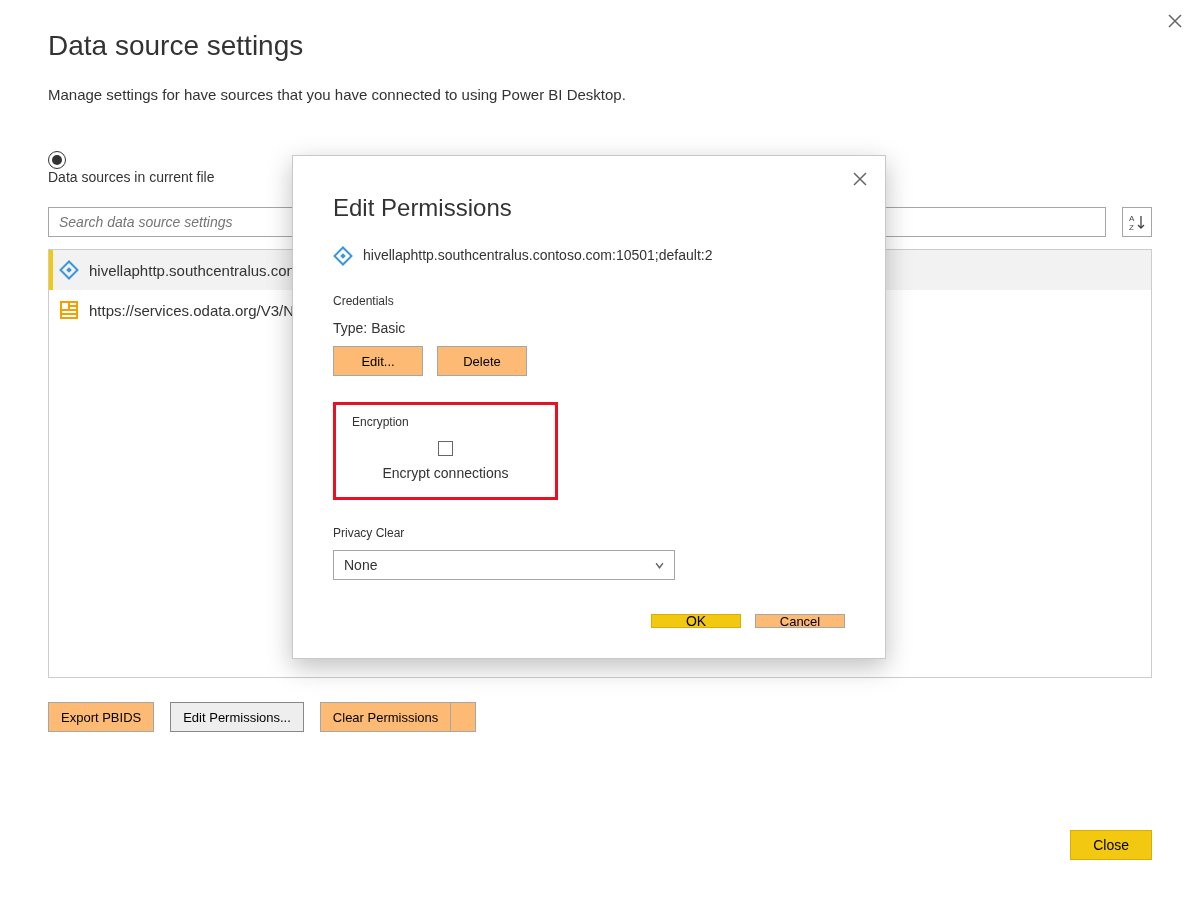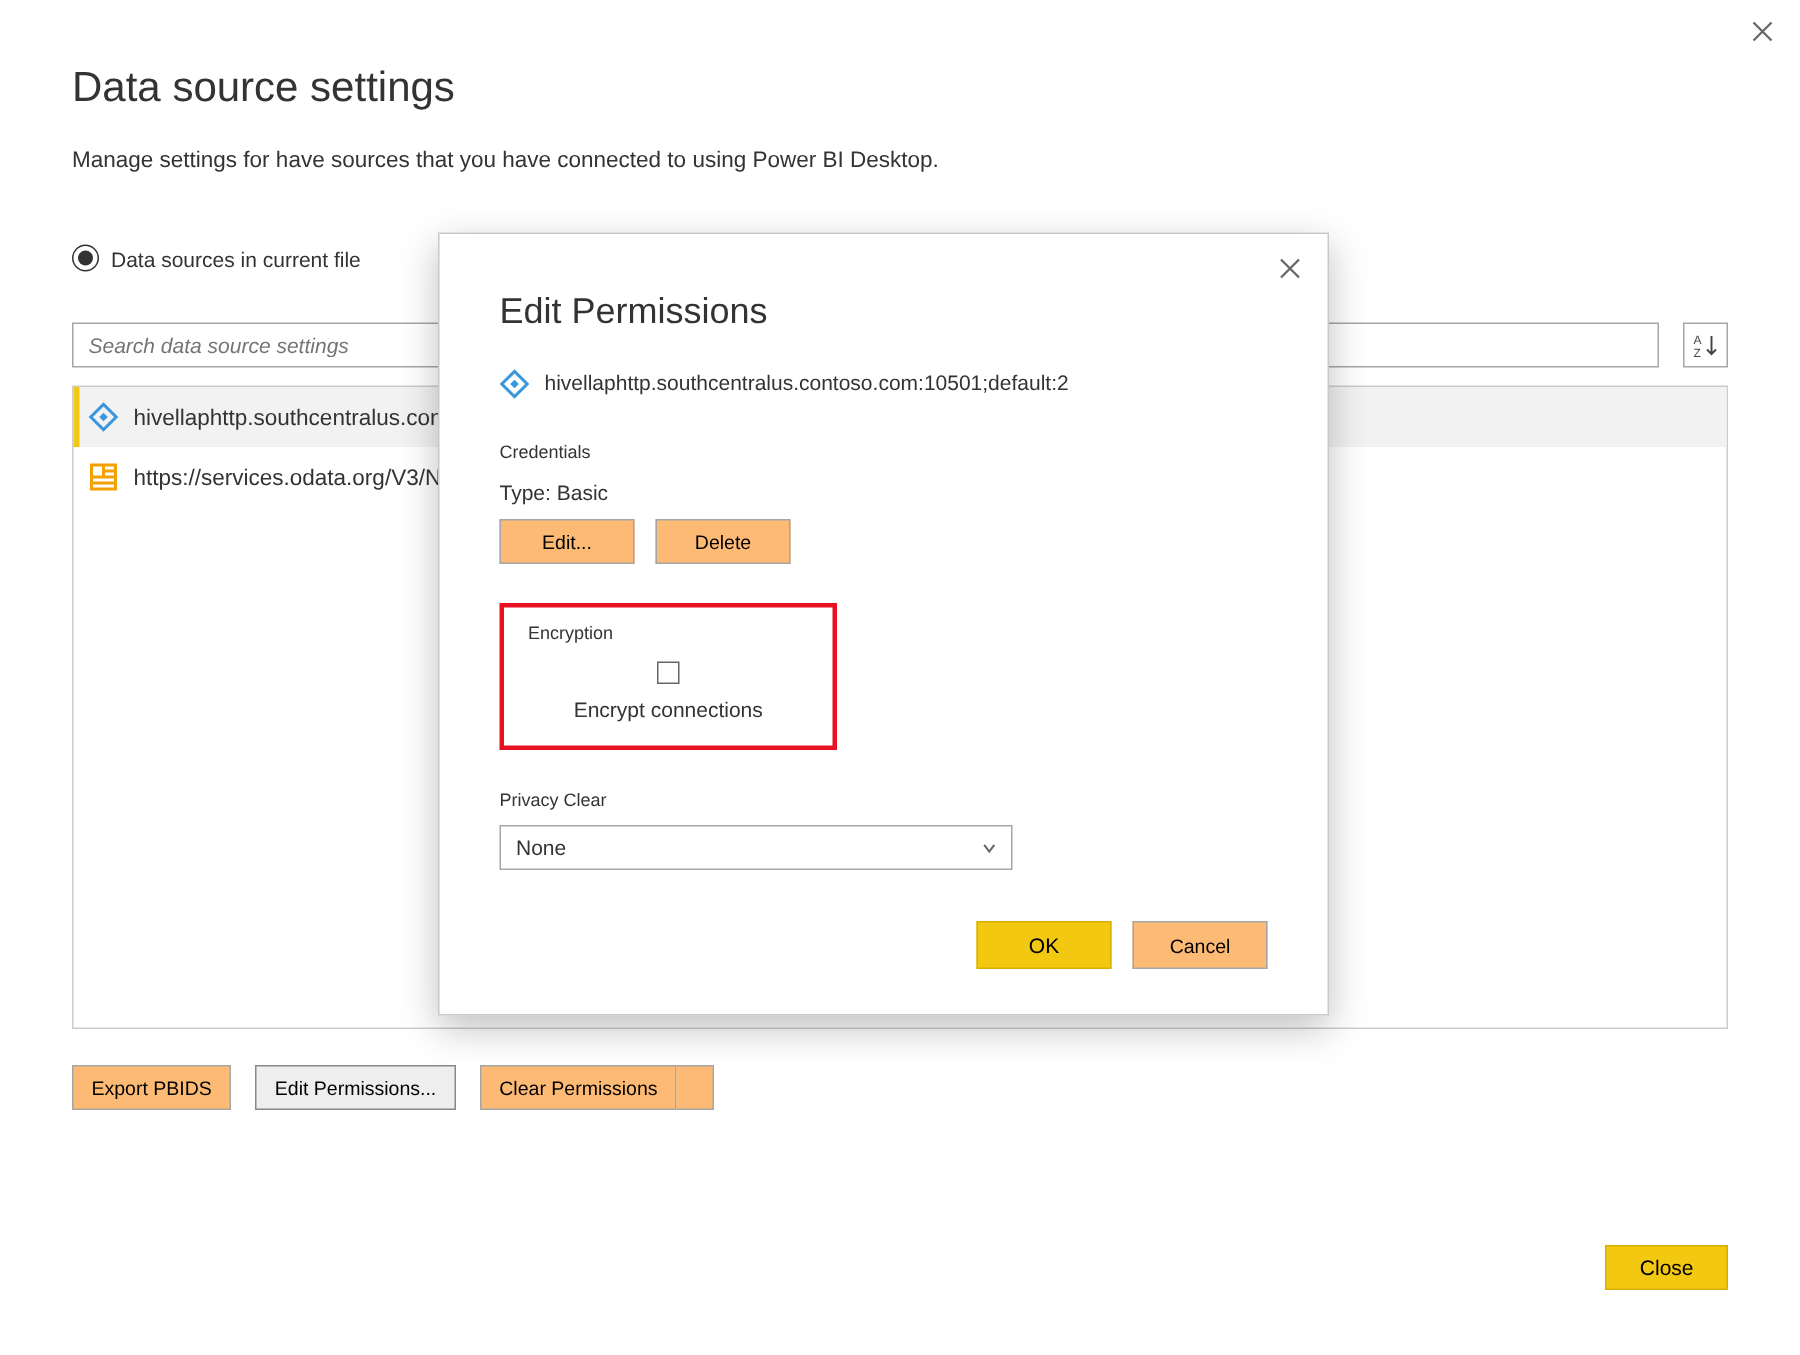--- a/index.html
+++ b/index.html
@@ -5,7 +5,7 @@
   * { box-sizing: border-box; margin: 0; padding: 0; font-family: "Segoe UI", -apple-system, sans-serif; }
   body { background: #fff; color: #333; font-size: 14px; position: relative; width: 1200px; height: 903px; overflow: hidden;}
   
-  .main-window { padding: 42px 48px; position: relative; }
+  .main-window { padding: 30px 48px; position: relative; }
   .main-close { position: absolute; top: 14px; right: 18px; cursor: pointer; color: #666; }
   .main-close svg { width: 14px; height: 14px; }
   

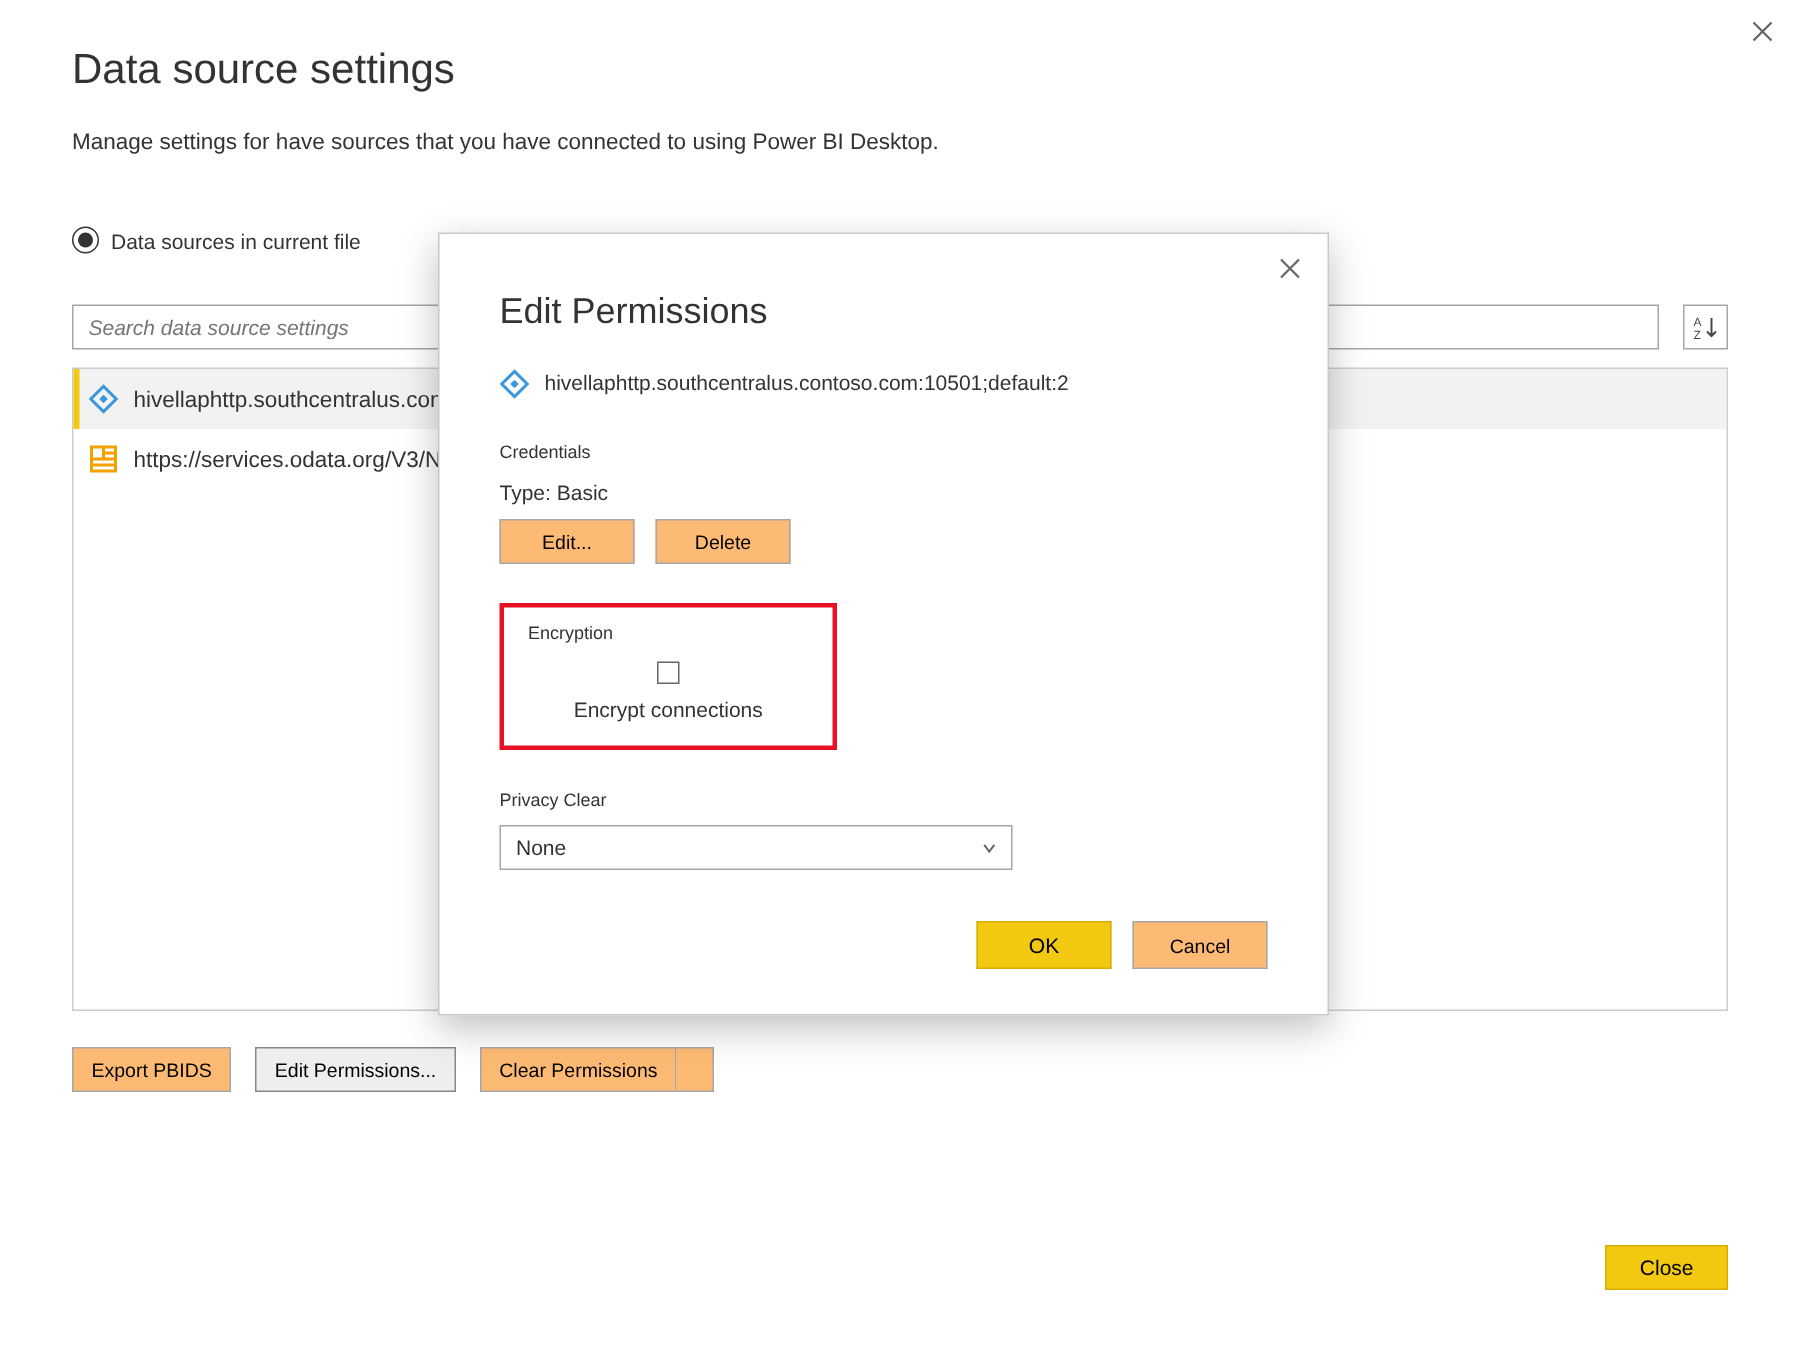--- a/index.html
+++ b/index.html
@@ -12,7 +12,7 @@
   .page-title { font-size: 28px; font-weight: 300; color: #333; margin-bottom: 24px; }
   .page-subtitle { font-size: 15px; color: #333; margin-bottom: 48px; }
   
-  .radio-row { display: flex; align-items: flex-end; margin-bottom: 34px; }
+  .radio-row { display: flex; align-items: flex-start; margin-bottom: 22px; flex-direction: column; }
   .radio-outer { width: 18px; height: 18px; border: 1px solid #333; border-radius: 50%; display: inline-flex; align-items: center; justify-content: center; margin-right: 8px; }
   .radio-inner { width: 10px; height: 10px; background: #333; border-radius: 50%; }
   .radio-label { font-size: 14px; }

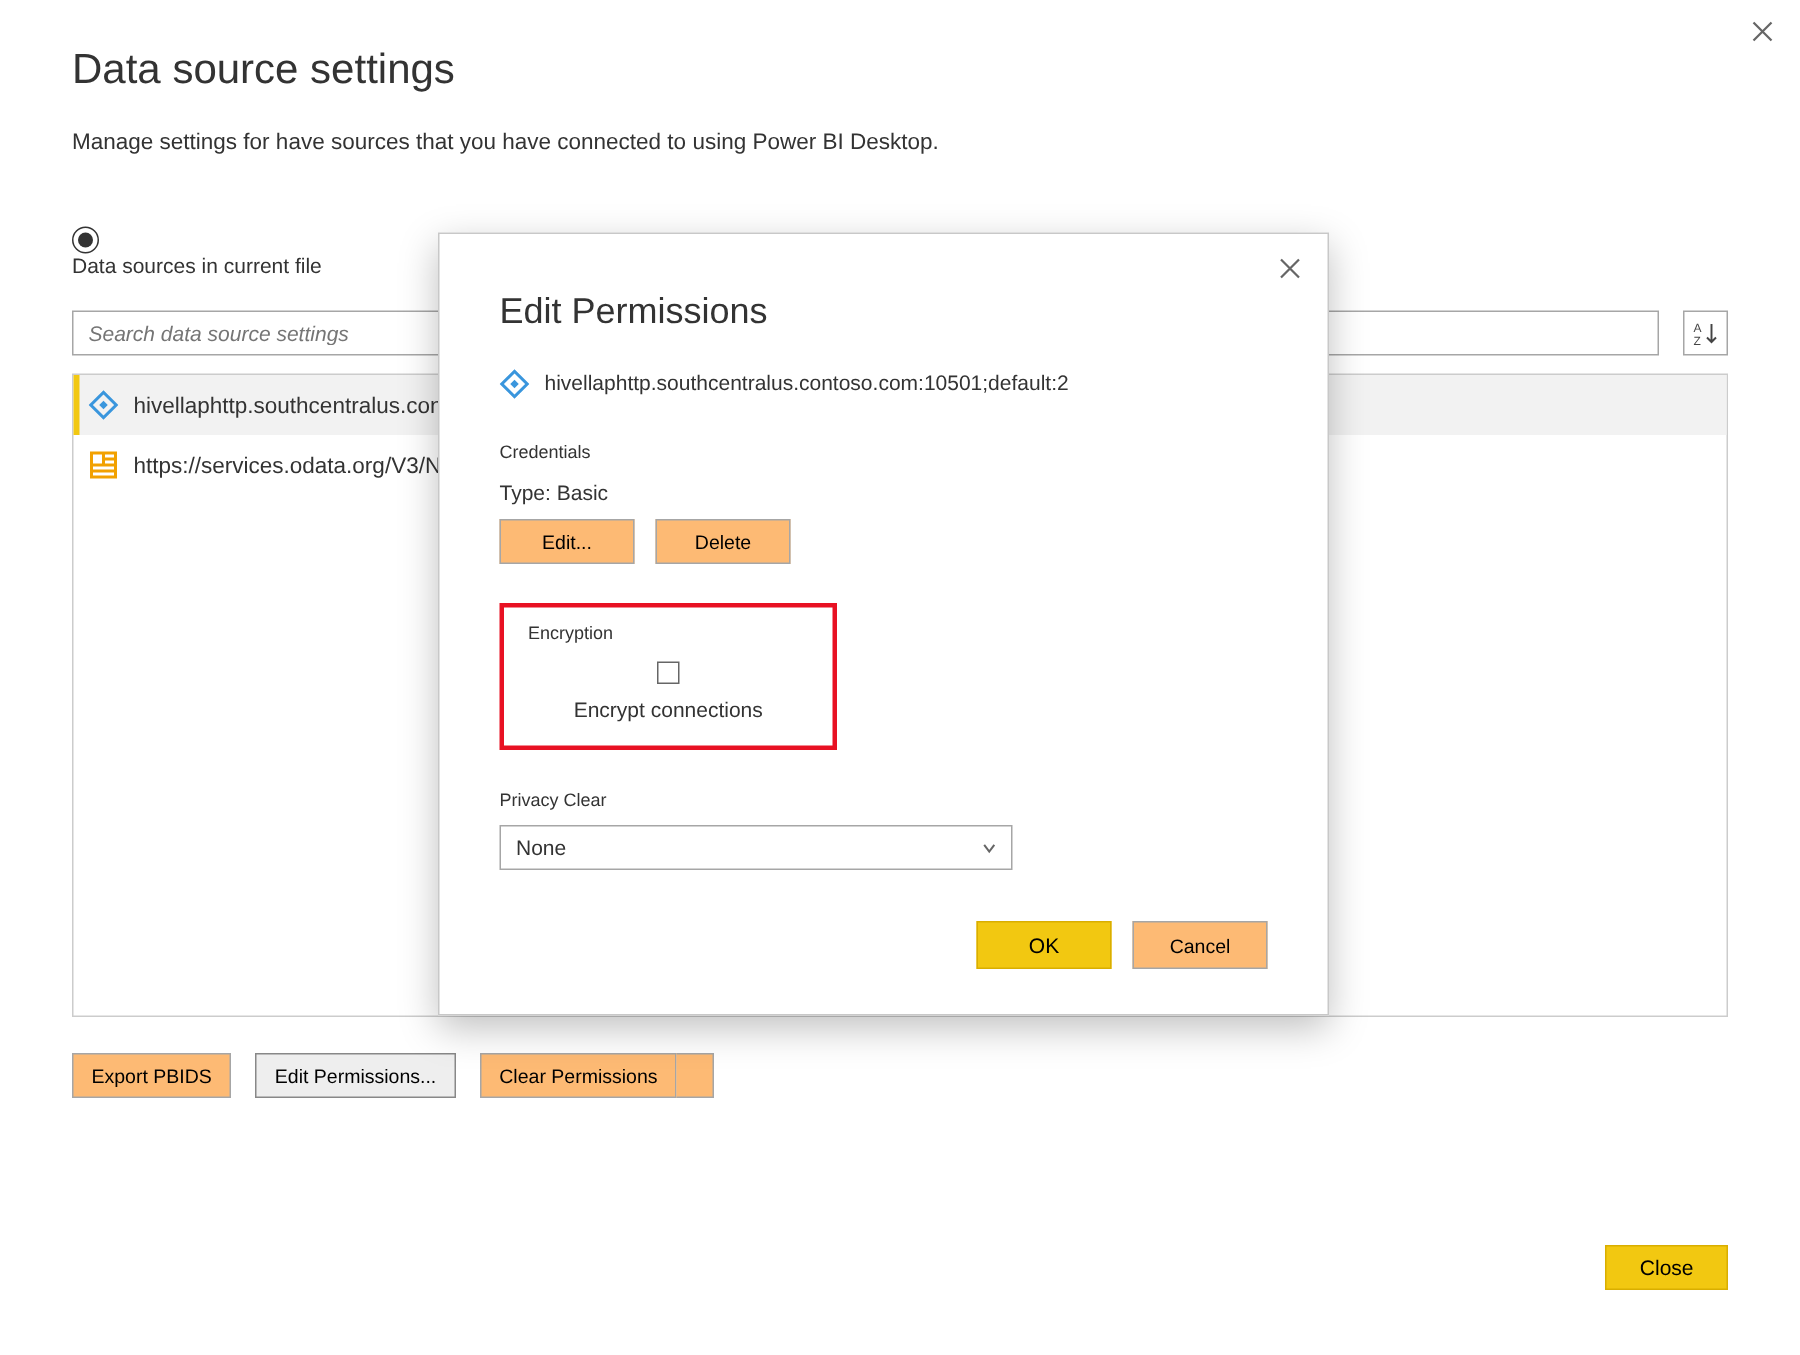--- a/index.html
+++ b/index.html
@@ -63,7 +63,7 @@
   .select .chev-d { color: #666; font-size: 10px;}
   
   .modal-footer { display: flex; justify-content: flex-end; gap: 14px;}
-  .modal-footer .btn, .modal-footer .btn-primary { width: 90px; justify-content: center; height: 32px; display:inline-flex; align-items:center; padding:0;}
+  .modal-footer .btn, .modal-footer .btn-primary { width: 90px; justify-content: center; height: 14px; display:inline-flex; align-items:center; padding:0;}
   
   svg { display: block; }
 </style>

